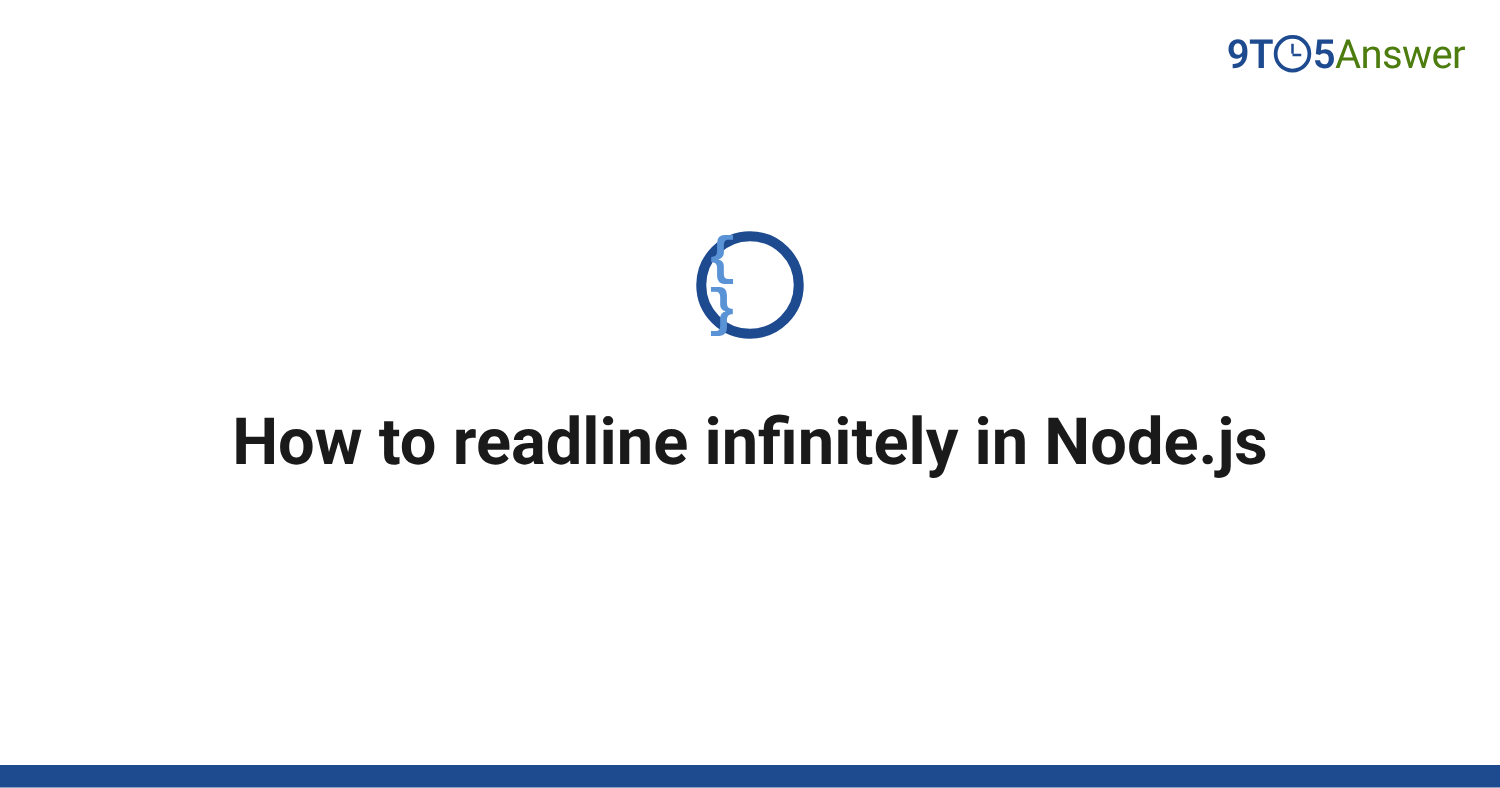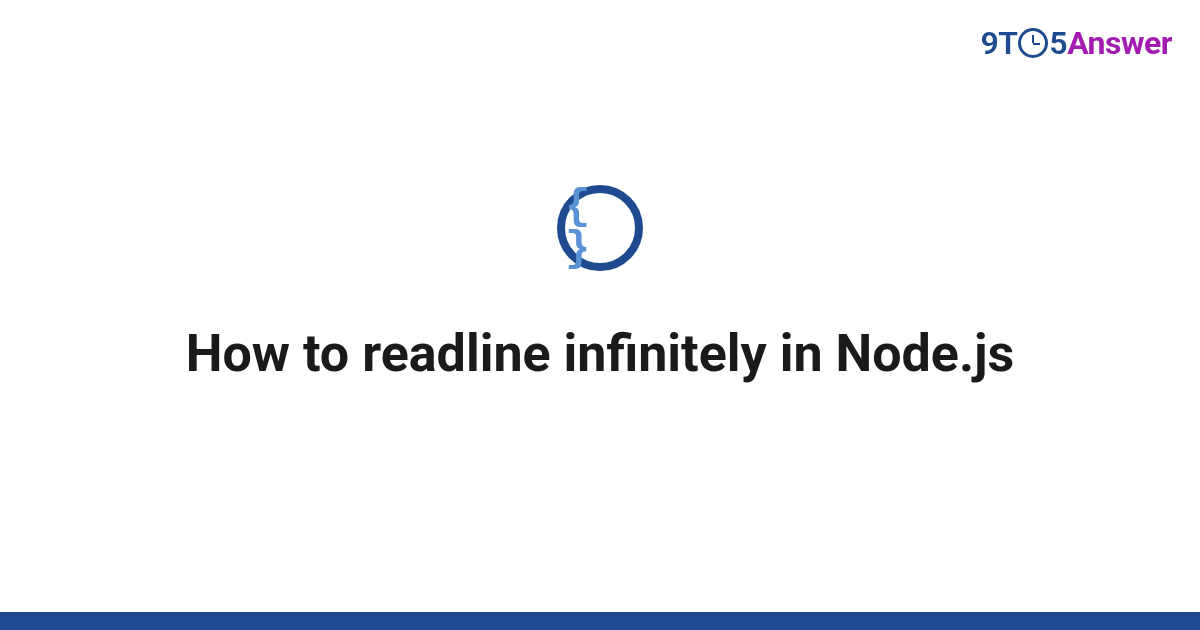--- a/index.html
+++ b/index.html
@@ -67,8 +67,8 @@
       color: #1e4b8f;
     }
     .logo .answer {
-      color: #a21caf;
-      font-weight: 700;
+      color: #4d7c0f;
+      font-weight: 400;
     }
     .content {
       position: absolute;

